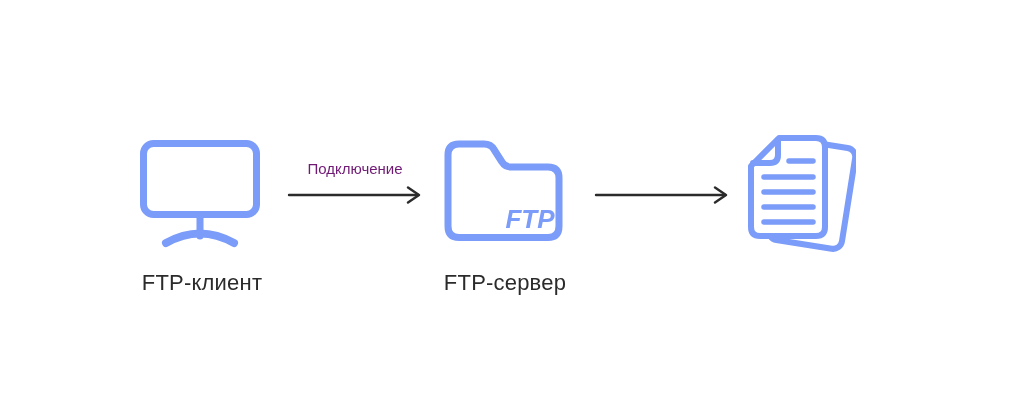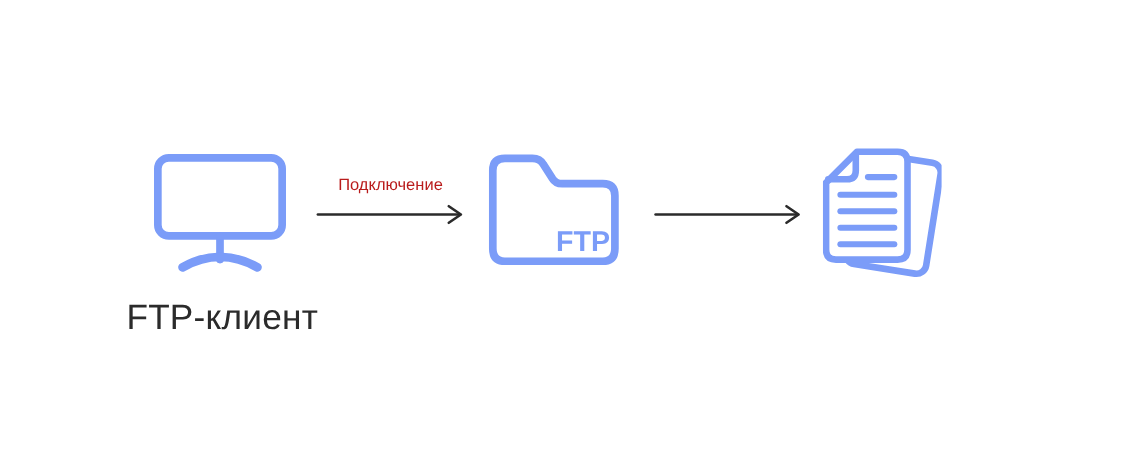--- a/index.html
+++ b/index.html
@@ -33,7 +33,7 @@
     top: -26px;
     font-size: 15px;
     font-weight: 400;
-    color: #b91c1c;
+    color: #701a75;
     white-space: nowrap;
   }
   .icon-monitor { position: absolute; left: 140px; top: 140px; }

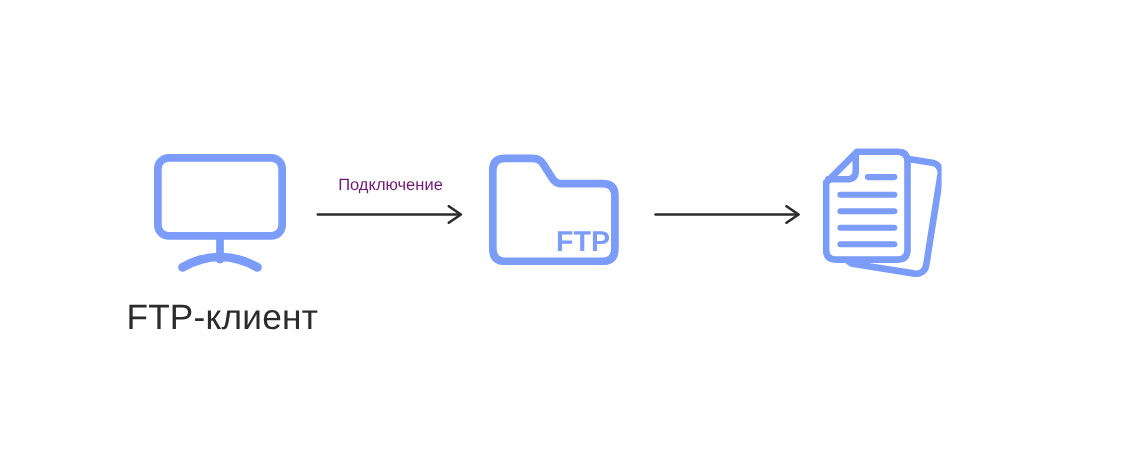--- a/index.html
+++ b/index.html
@@ -12,7 +12,7 @@
     overflow: hidden;
     font-family: "Liberation Sans", sans-serif;
   }
-  .node { position: absolute; }
+  .node { position: absolute; font-style: italic; }
   .node svg { display: block; }
   .node-label {
     position: absolute;

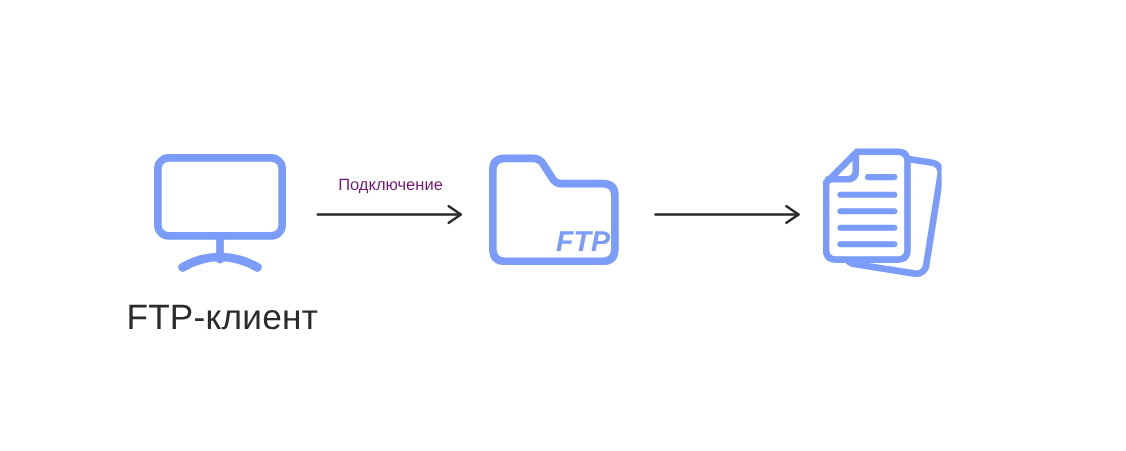--- a/index.html
+++ b/index.html
@@ -18,7 +18,7 @@
     position: absolute;
     top: 270px;
     transform: translateX(-50%);
-    font-size: 32px;
+    font-size: 22px;
     font-weight: 400;
     color: #2b2b2b;
     letter-spacing: 0.2px;

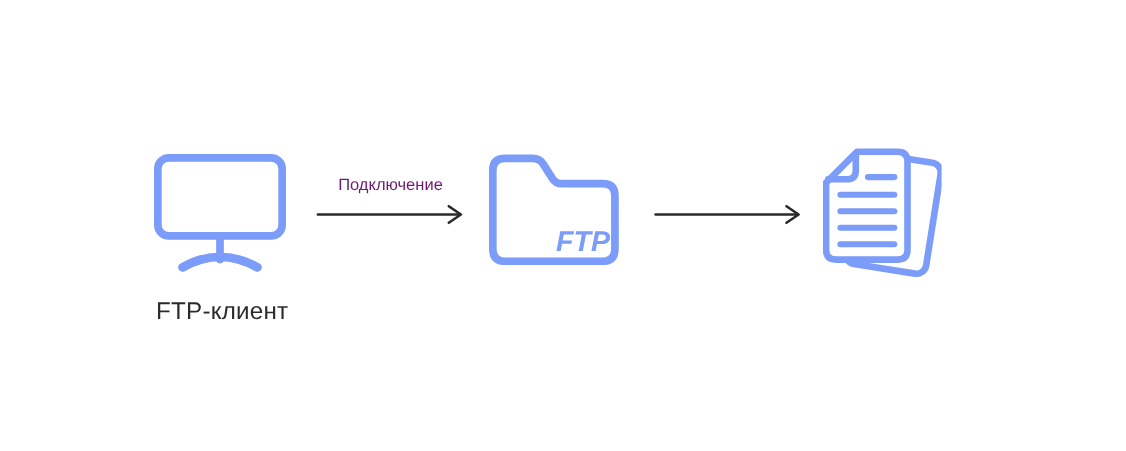--- a/index.html
+++ b/index.html
@@ -73,6 +73,7 @@
       <text x="86" y="88" text-anchor="middle" font-family="Liberation Sans, sans-serif" font-size="26" font-weight="700" fill="#7b9cf8" stroke="none">FTP</text>
     </svg>
   </div>
+  <div class="node-label label-server">FTP-сервер</div>
 
   <div class="connector connector-2">
     <svg width="136" height="18" viewBox="0 0 136 18" fill="none" stroke="#2b2b2b" stroke-width="2.4" stroke-linecap="round" stroke-linejoin="round">

